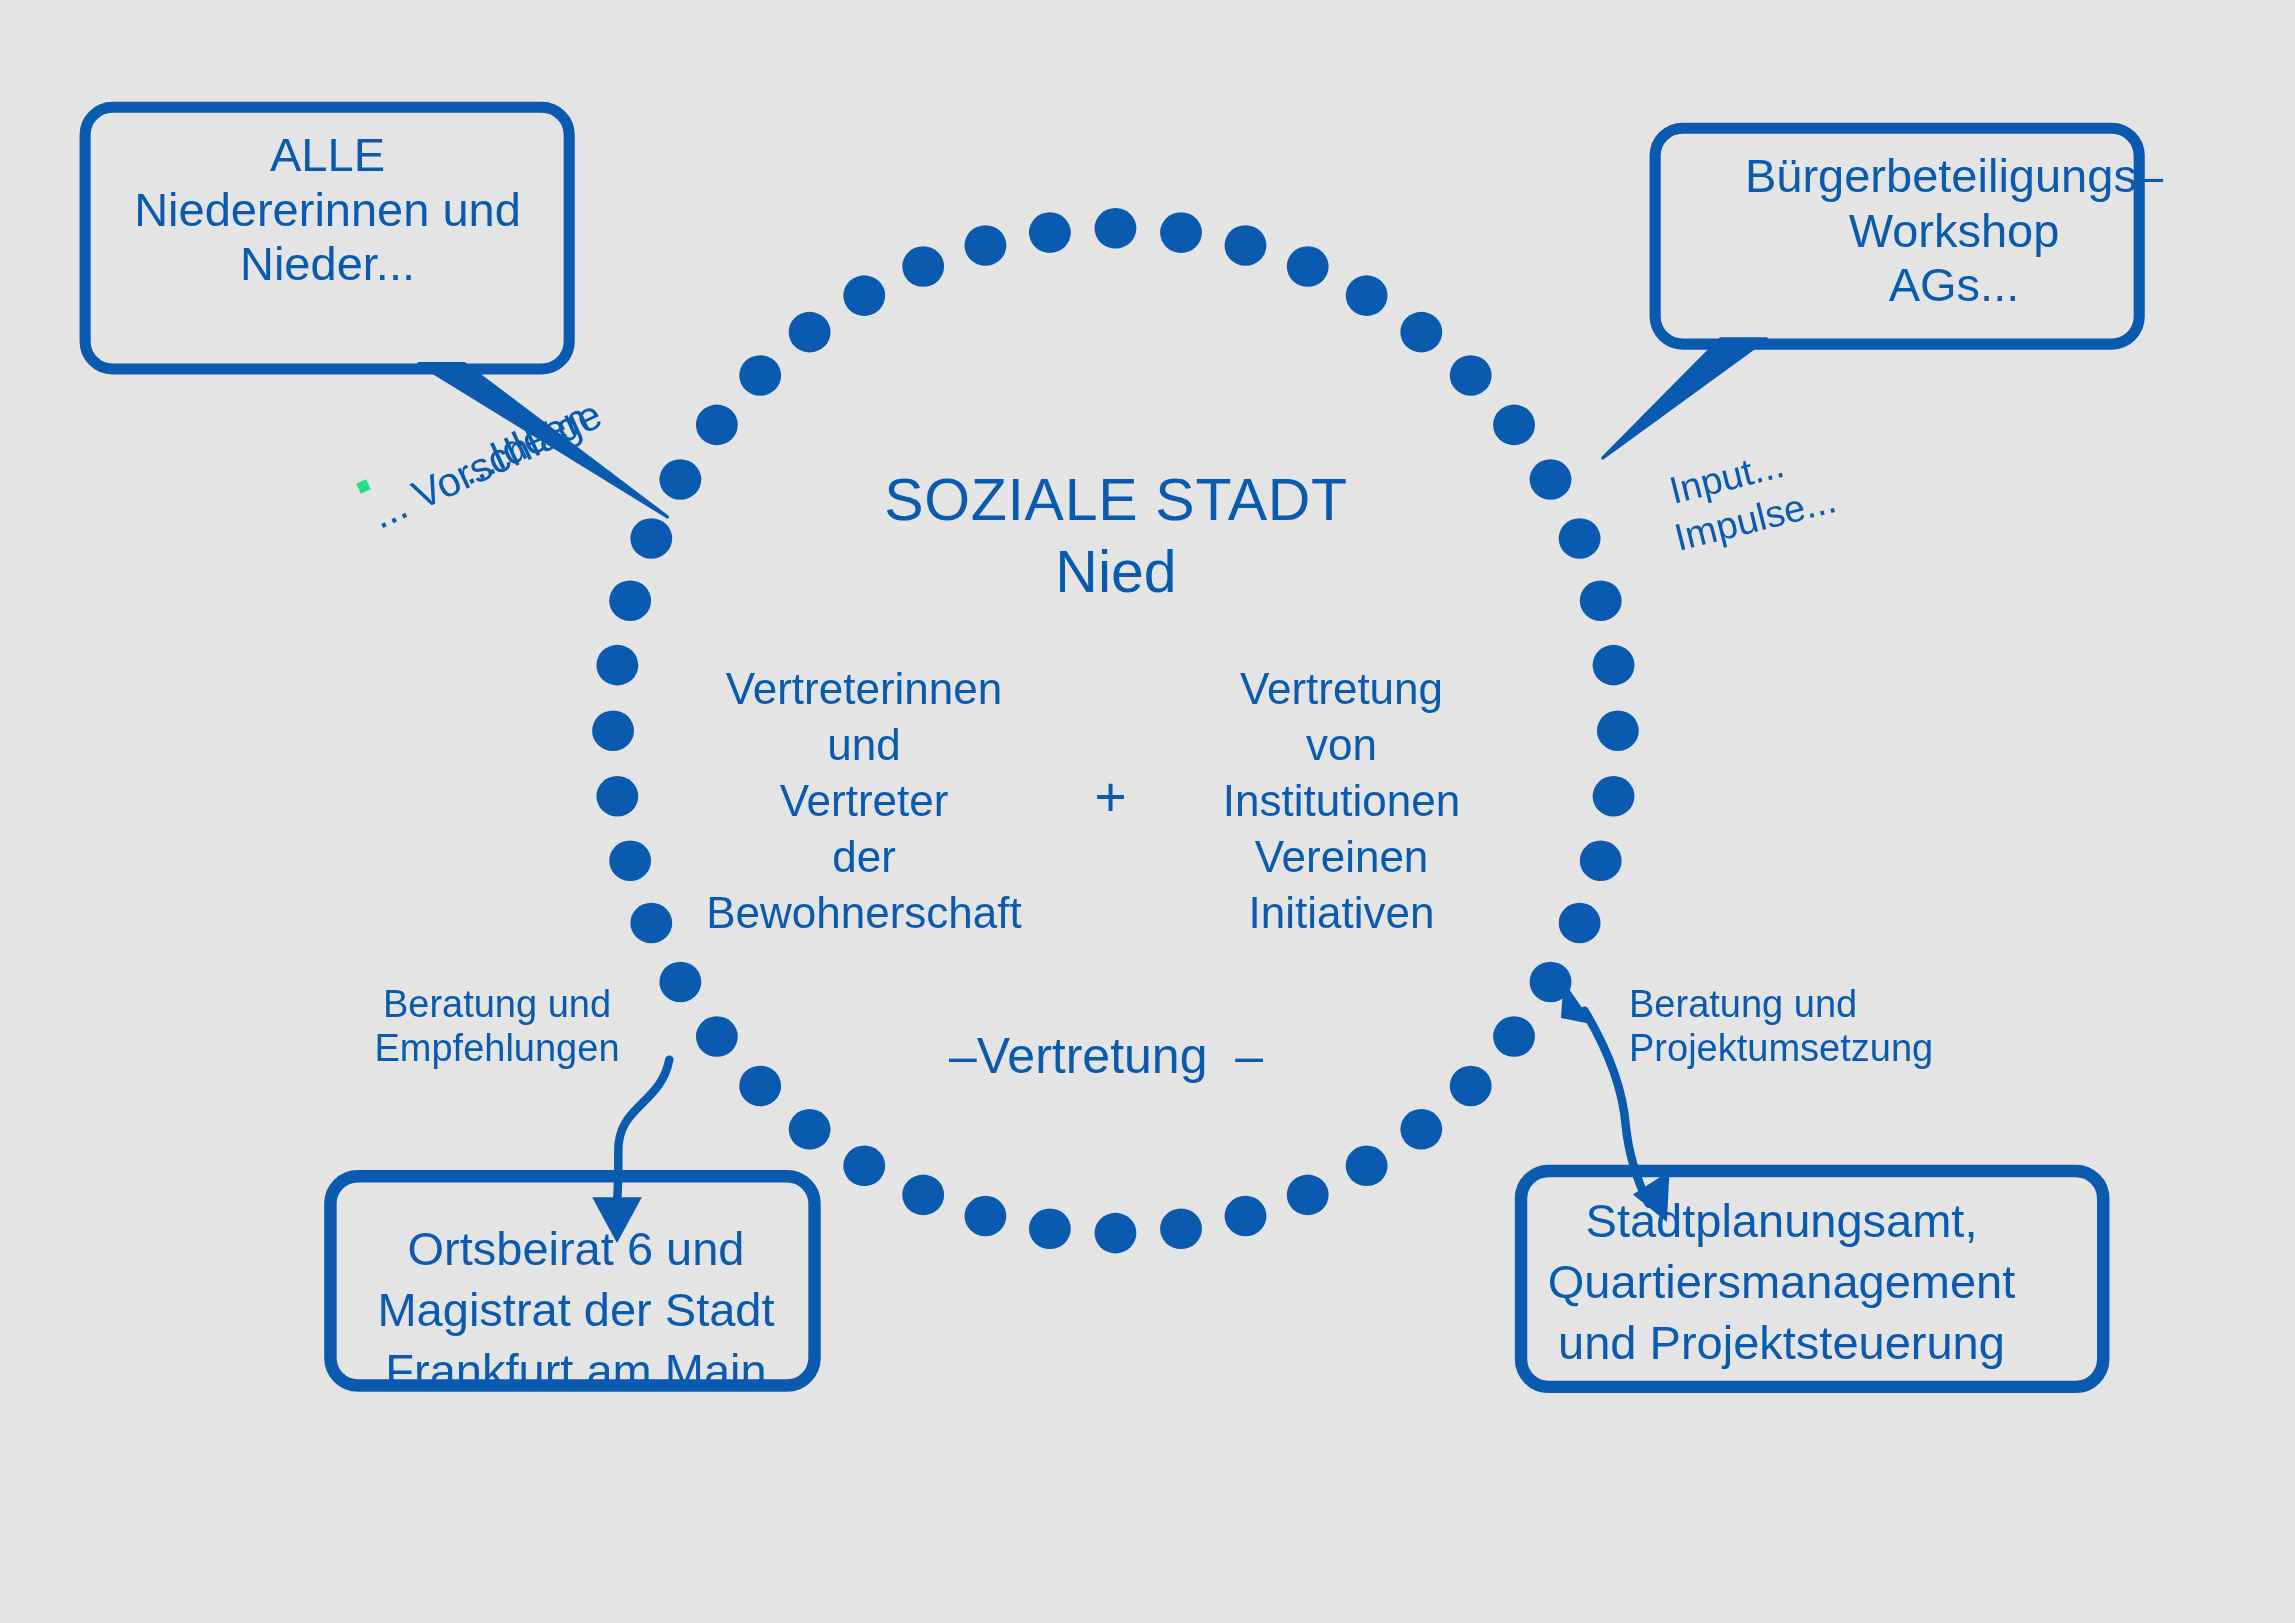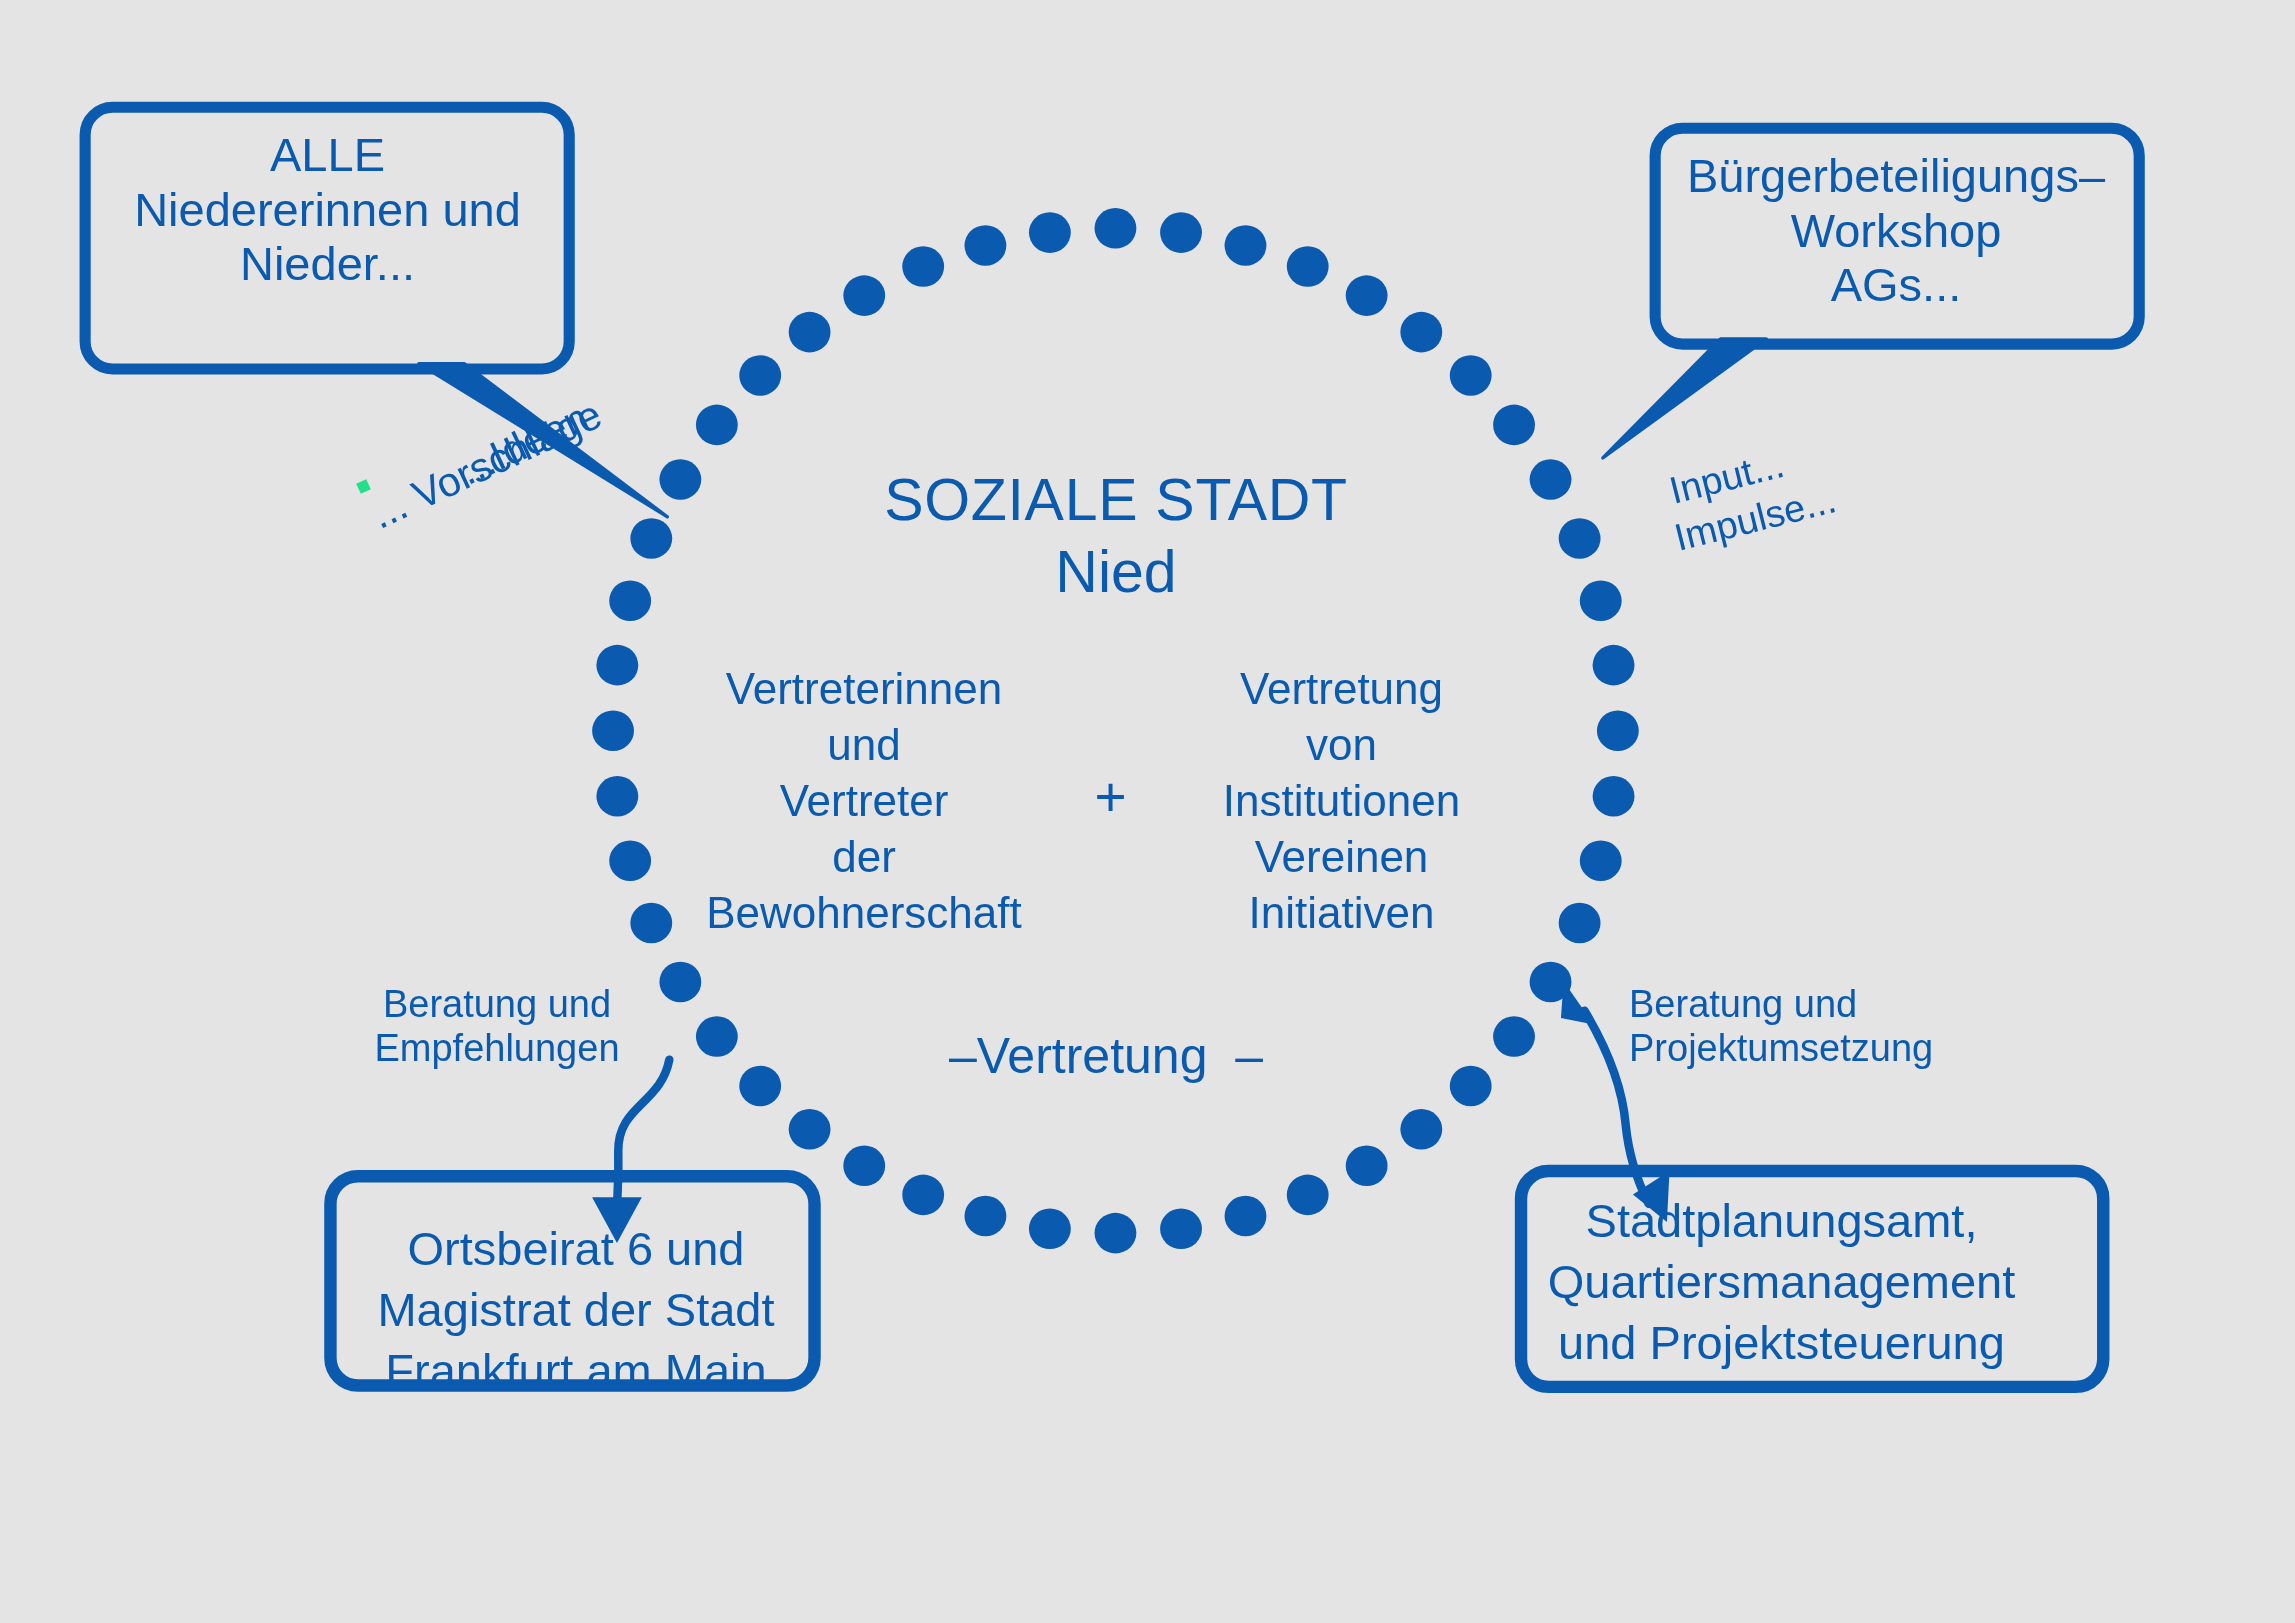--- a/index.html
+++ b/index.html
@@ -35,7 +35,7 @@
   
   .bubble-text { font-size: 47px; }
   #bubble-left-text  { left: 92px;  top: 128px;  width: 471px; }
-  #bubble-right-text { left: 1667px; top: 149px;  width: 458px; text-align: center; }
+  #bubble-right-text { left: 1725px; top: 149px;  width: 458px; text-align: center; }
 
   
   #title-beirat {

